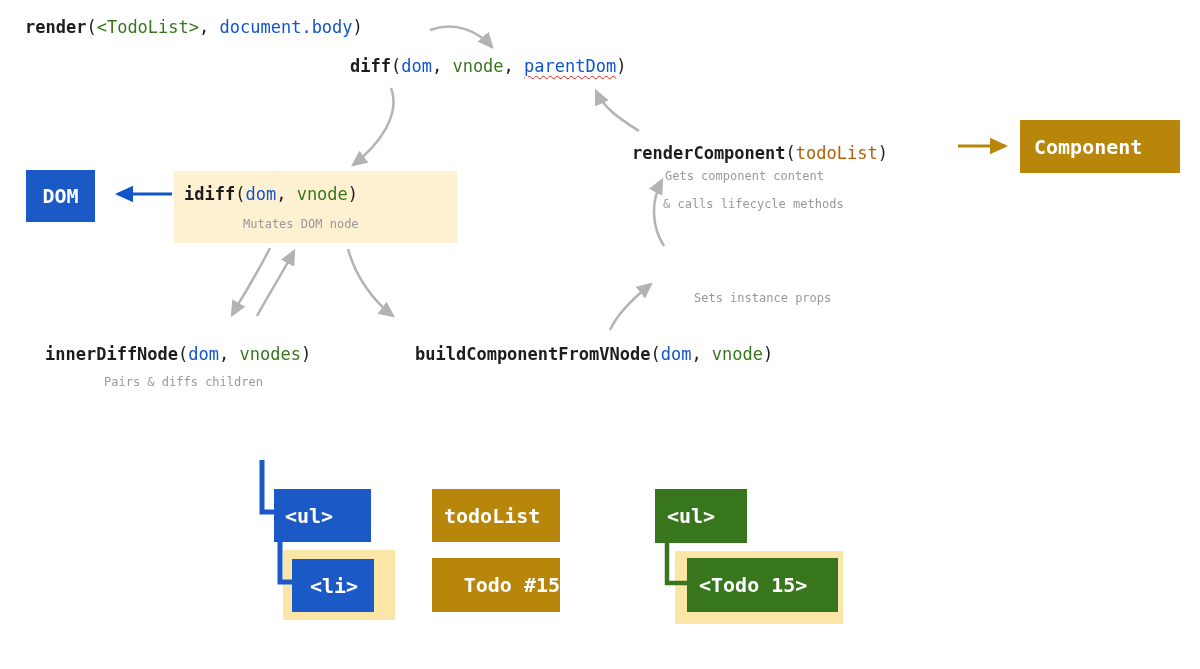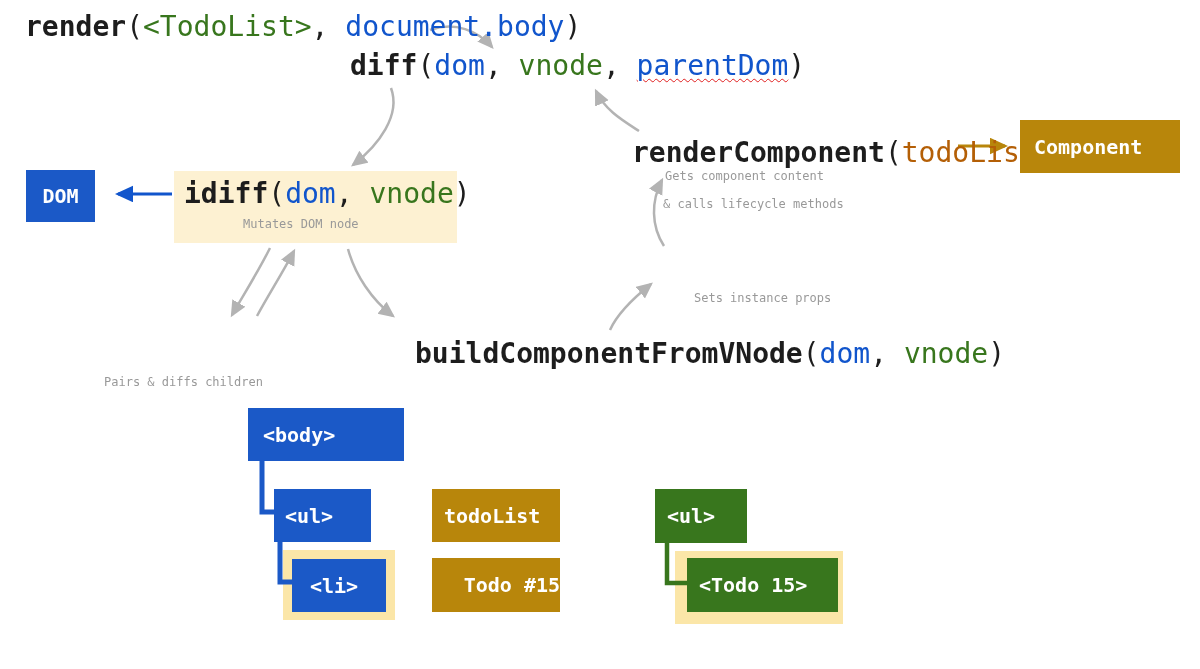--- a/index.html
+++ b/index.html
@@ -10,7 +10,7 @@
   .layer-front{position:absolute;inset:0;z-index:3;}
   .layer-rings>div,.layer-front>div{position:absolute;}
 
-  .code{font-size:28px;line-height:26px;color:var(--ink,#1d1d1d);white-space:pre;}
+  .code{font-size:17px;line-height:26px;color:var(--ink,#1d1d1d);white-space:pre;}
   .fn{font-weight:bold;color:var(--ink,#1d1d1d);}
   .ink{color:var(--ink,#1d1d1d);}
   .t-blue{color:var(--code-blue,#1155cc);}

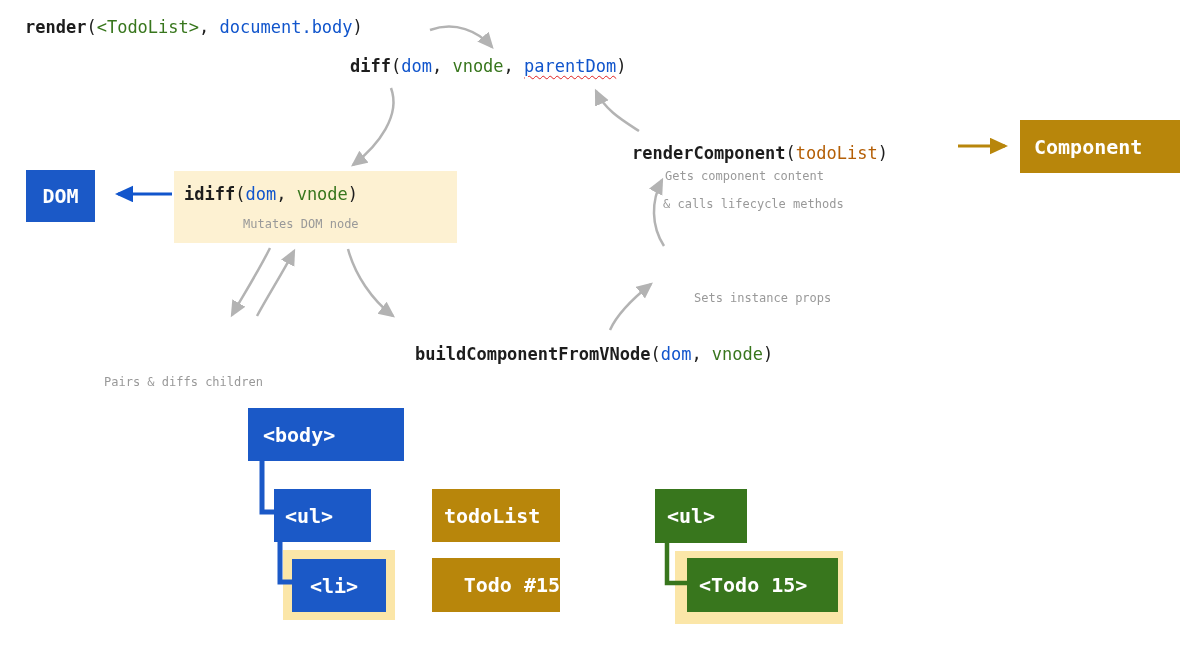--- a/index.html
+++ b/index.html
@@ -93,6 +93,7 @@
     <div class="code" style="left:184px;top:181px;"><span class="fn">idiff</span><span class="ink">(</span><span class="t-blue">dom</span><span class="ink">, </span><span class="t-green">vnode</span><span class="ink">)</span></div>
     <div class="desc" style="left:243px;top:211px;">Mutates DOM node</div>
 
+    <div class="code" style="left:45px;top:341px;"><span class="fn">innerDiffNode</span><span class="ink">(</span><span class="t-blue">dom</span><span class="ink">, </span><span class="t-green">vnodes</span><span class="ink">)</span></div>
     <div class="desc" style="left:104px;top:369px;">Pairs &amp; diffs children</div>
 
     <div class="code" style="left:415px;top:341px;"><span class="fn">buildComponentFromVNode</span><span class="ink">(</span><span class="t-blue">dom</span><span class="ink">, </span><span class="t-green">vnode</span><span class="ink">)</span></div>

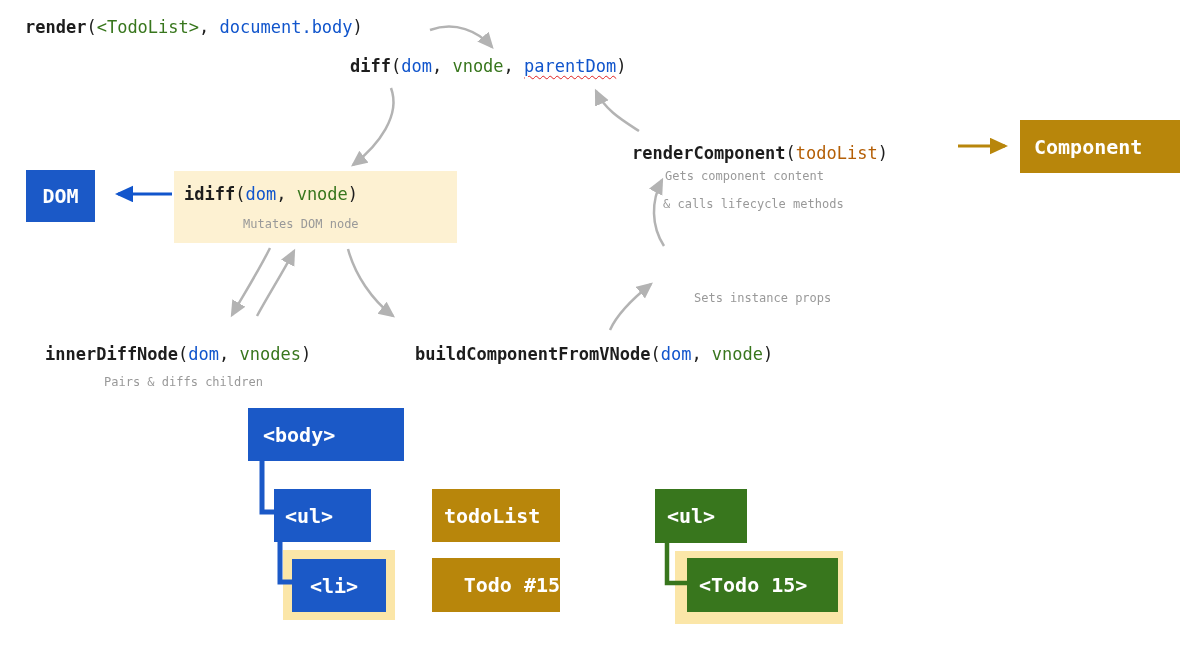--- a/index.html
+++ b/index.html
@@ -102,7 +102,6 @@
 
     <div class="nodebox bx-gold" style="left:1020px;top:120px;width:160px;height:53px;padding-left:14px;"><span>Component</span></div>
 
-    <div class="nodebox bx-blue" style="left:248px;top:408px;width:156px;height:53px;padding-left:15px;"><span>&lt;body&gt;</span></div>
     <div class="nodebox bx-blue" style="left:274px;top:489px;width:97px;height:53px;padding-left:11px;"><span>&lt;ul&gt;</span></div>
     <div class="nodebox bx-blue" style="left:292px;top:559px;width:94px;height:53px;padding-left:18px;"><span>&lt;li&gt;</span></div>
 

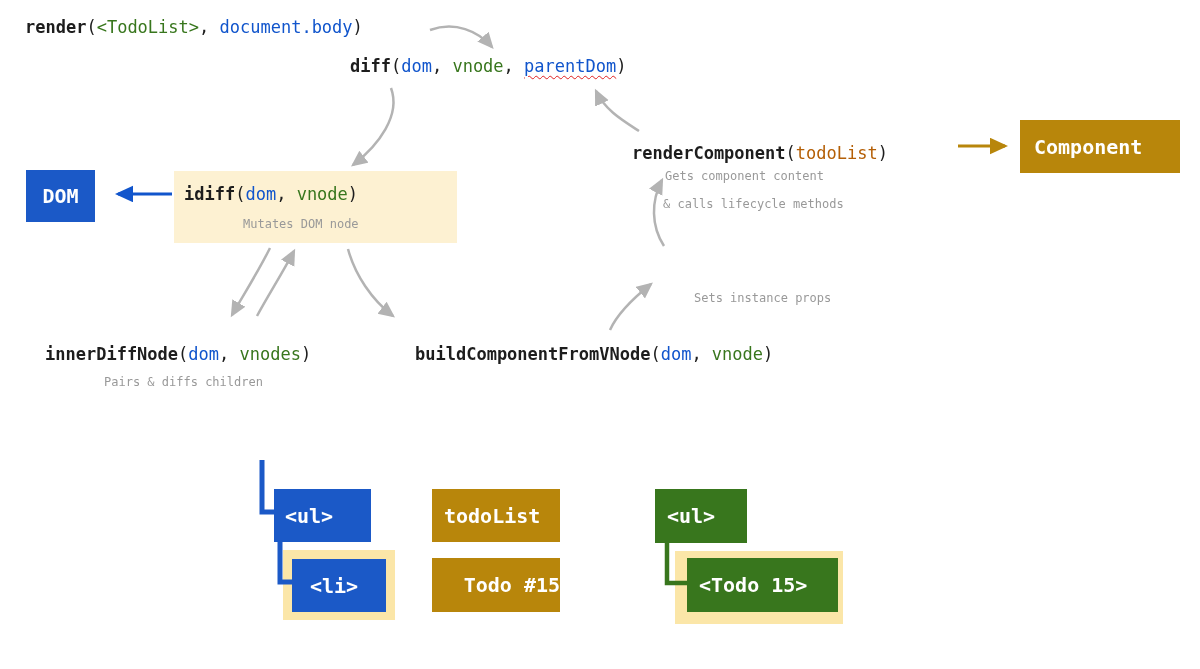--- a/index.html
+++ b/index.html
@@ -103,7 +103,7 @@
     <div class="nodebox bx-gold" style="left:1020px;top:120px;width:160px;height:53px;padding-left:14px;"><span>Component</span></div>
 
     <div class="nodebox bx-blue" style="left:274px;top:489px;width:97px;height:53px;padding-left:11px;"><span>&lt;ul&gt;</span></div>
-    <div class="nodebox bx-blue" style="left:292px;top:559px;width:94px;height:53px;padding-left:18px;"><span>&lt;li&gt;</span></div>
+    <div class="nodebox bx-blue" style="left:292px;top:559px;width:82px;height:53px;padding-left:18px;"><span>&lt;li&gt;</span></div>
 
     <div class="nodebox bx-gold" style="left:432px;top:489px;width:128px;height:53px;padding-left:12px;"><span>todoList</span></div>
     <div class="nodebox bx-gold" style="left:432px;top:558px;width:128px;height:54px;padding-left:12px;justify-content:flex-end;"><span>Todo #15</span></div>

